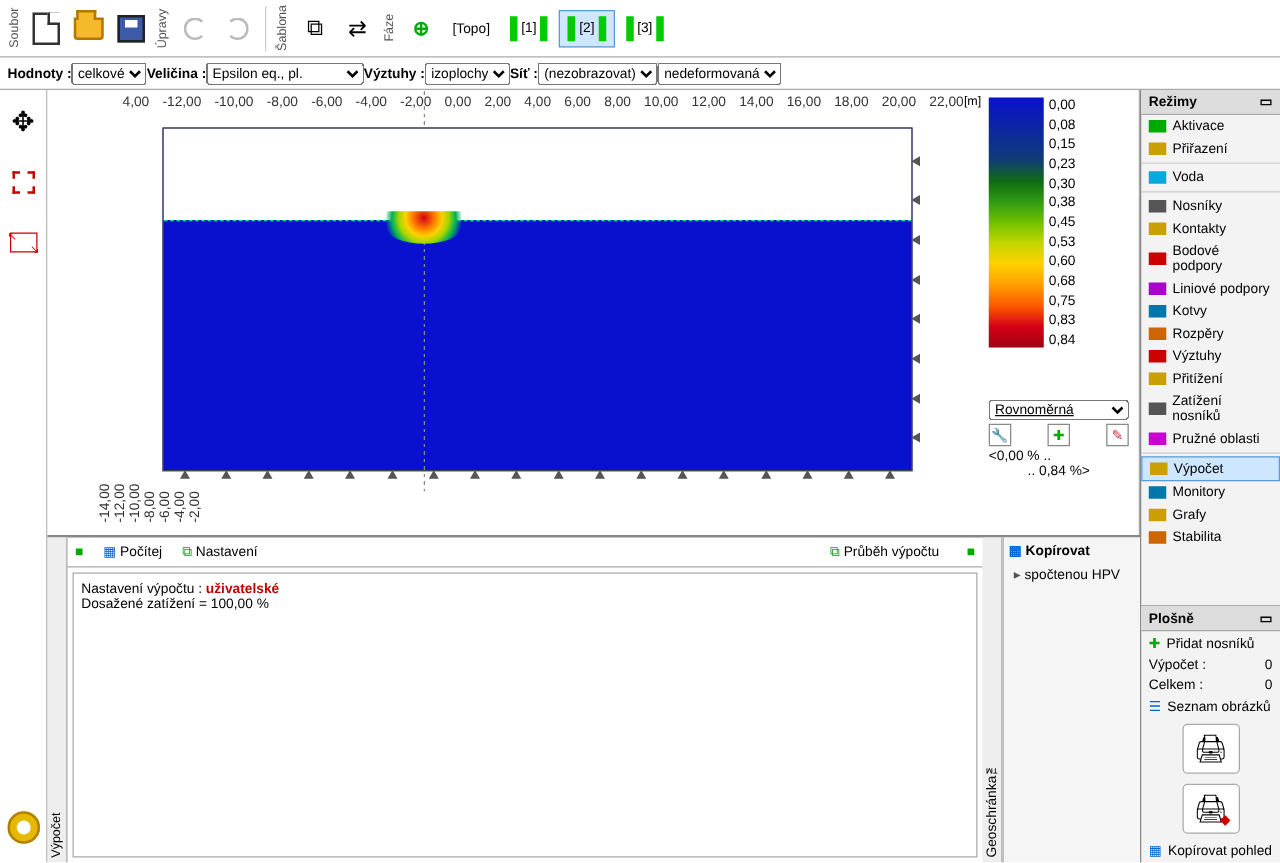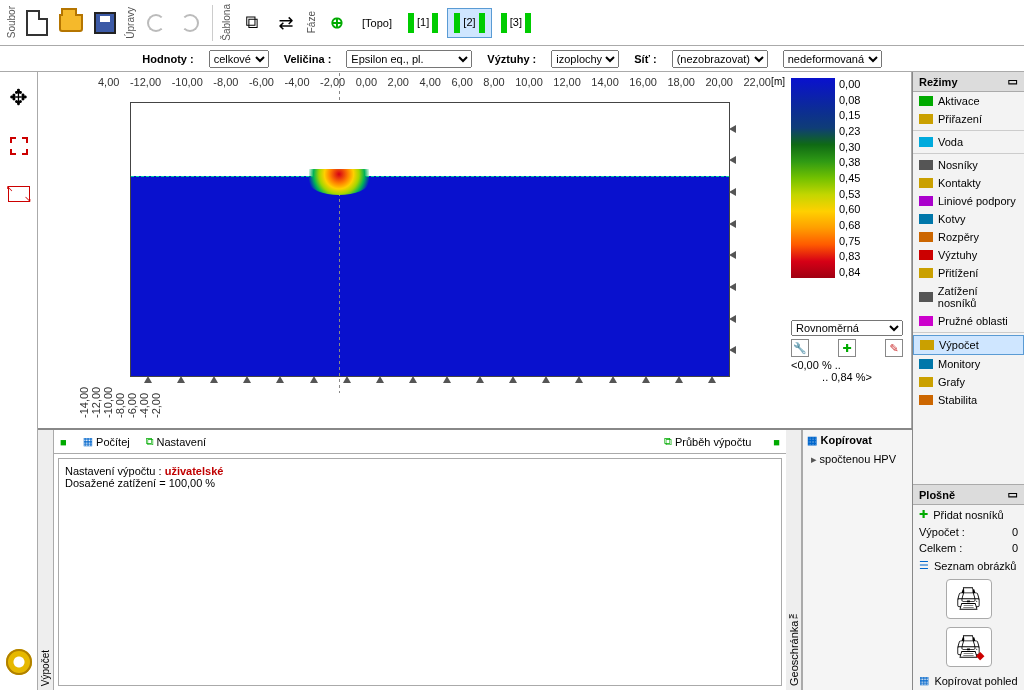--- a/index.html
+++ b/index.html
@@ -15,7 +15,7 @@
 .phase-marker { display:inline-block; width:6px; height:20px; background:#0c0; vertical-align:middle; }
 
 
-.optbar { height:26px; border-bottom:1px solid #aaa; display:flex; align-items:center; padding:0 6px; gap:15px;justify-content:center; }
+.optbar { height:26px; border-bottom:1px solid #aaa; display:flex; align-items:center; padding:0 6px; gap:0; }
 .optbar label { font-weight:bold; }
 .optbar select { font-size:11px; height:18px; }
 

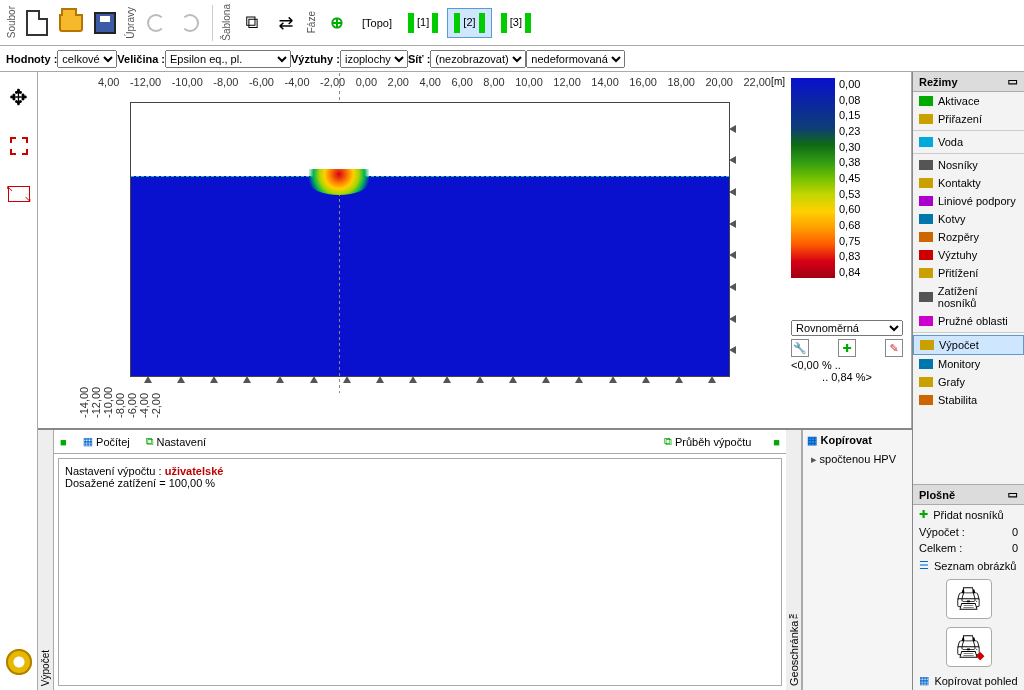--- a/index.html
+++ b/index.html
@@ -332,6 +332,10 @@
           <span>Kontakty</span>
         </div>
         <div class="rp-item">
+          <span class="rp-ico" style="background:#c00"></span>
+          <span>Bodové podpory</span>
+        </div>
+        <div class="rp-item">
           <span class="rp-ico" style="background:#a0c"></span>
           <span>Liniové podpory</span>
         </div>

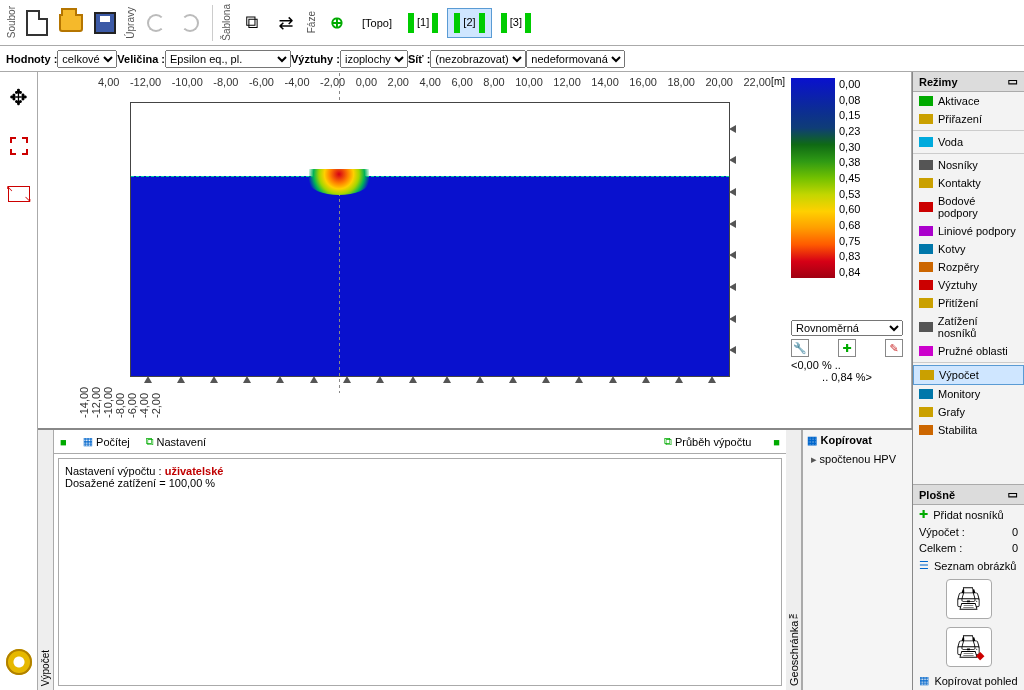--- a/index.html
+++ b/index.html
@@ -46,7 +46,7 @@
 .legendfoot { position:absolute; top:248px; right:8px; width:112px; }
 .legendfoot .row1 { display:flex; justify-content:space-between; align-items:center; }
 .smallicon { width:18px; height:18px; border:1px solid #888; display:inline-flex; align-items:center; justify-content:center; cursor:pointer; }
-.legendfoot select { width:100%; margin-bottom:3px; }
+.legendfoot select { width:100%; margin-bottom:3px;text-decoration:underline; }
 
 
 .bottom { height:262px; border-top:2px solid #888; display:flex; }

